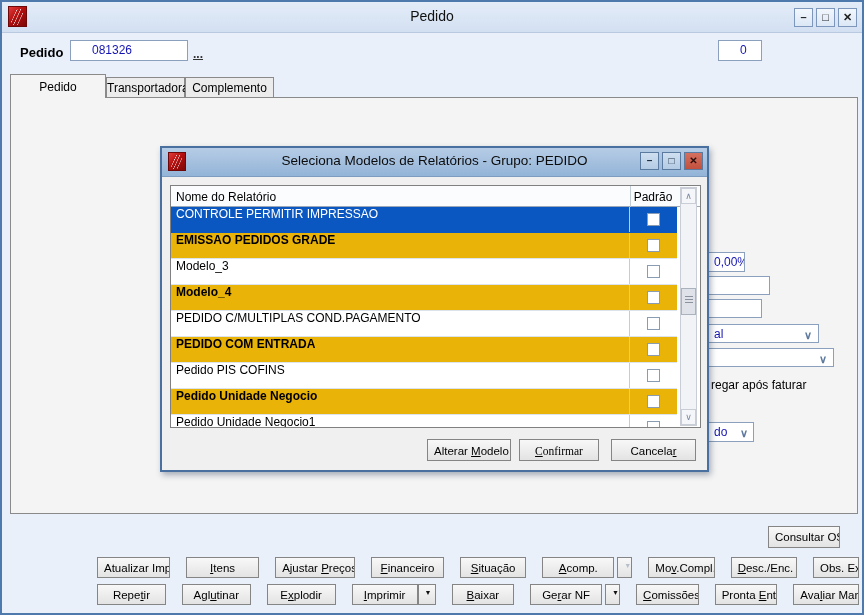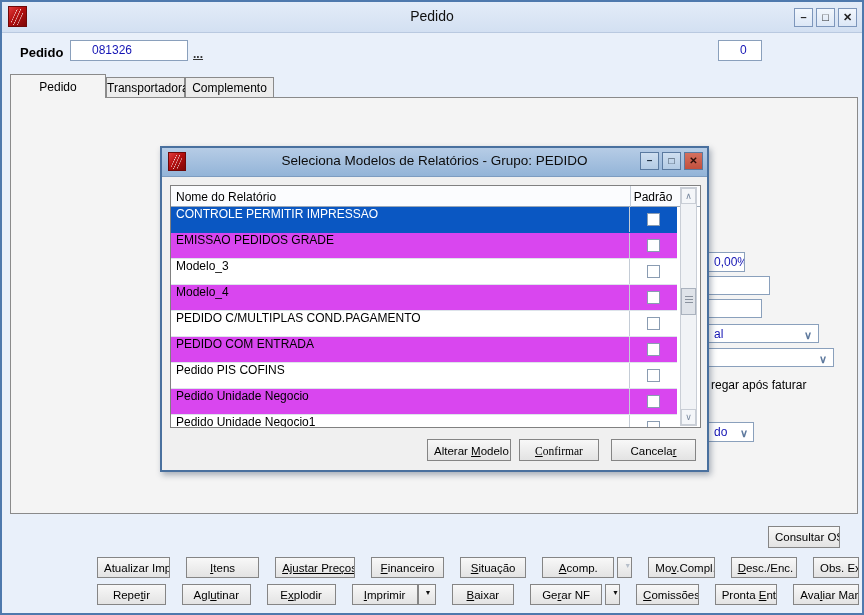--- a/index.html
+++ b/index.html
@@ -65,7 +65,7 @@
   .th-padrao{position:absolute;left:459px;top:4px;width:45px;text-align:center;border-left:1px solid #c4ccd6;height:21px;margin-top:-4px;padding-top:4px;box-sizing:border-box;}
   .rows{position:absolute;left:0;top:21px;width:506px;height:221px;overflow:hidden;}
   .trow{position:relative;height:26px;display:flex;box-sizing:border-box;border-bottom:1px solid #dde3ea;background:#fff;cursor:pointer;}
-  .trow.alt{background:#d946ef;}
+  .trow.alt{background:#eab308;font-weight:bold;}
   .trow.sel{background:#0a57c2;border-bottom:1px solid #0a57c2;}
   .tname{flex:1;font-size:12px;color:#000;padding:0 0 0 5px;white-space:nowrap;overflow:hidden;}
   .trow.sel .tname{color:#fff;}

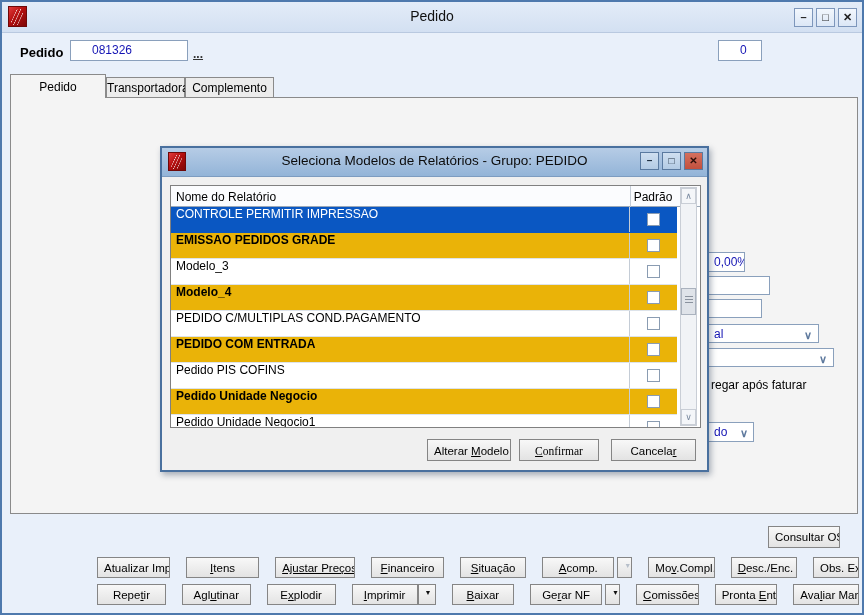--- a/index.html
+++ b/index.html
@@ -202,7 +202,7 @@
   <div id="row1">
       <button class="btn" style="width: 84px;">Atualizar Imp.</button>
       <button class="btn" style="width: 84px;"><u>I</u>tens</button>
-      <button class="btn" style="width: 92px; text-decoration: underline;">Ajustar <u>P</u>reços</button>
+      <button class="btn" style="width: 92px;">Ajustar <u>P</u>reços</button>
       <button class="btn" style="width: 84px;"><u>F</u>inanceiro</button>
       <button class="btn" style="width: 76px;"><u>S</u>ituação</button>
       <div class="grp">

